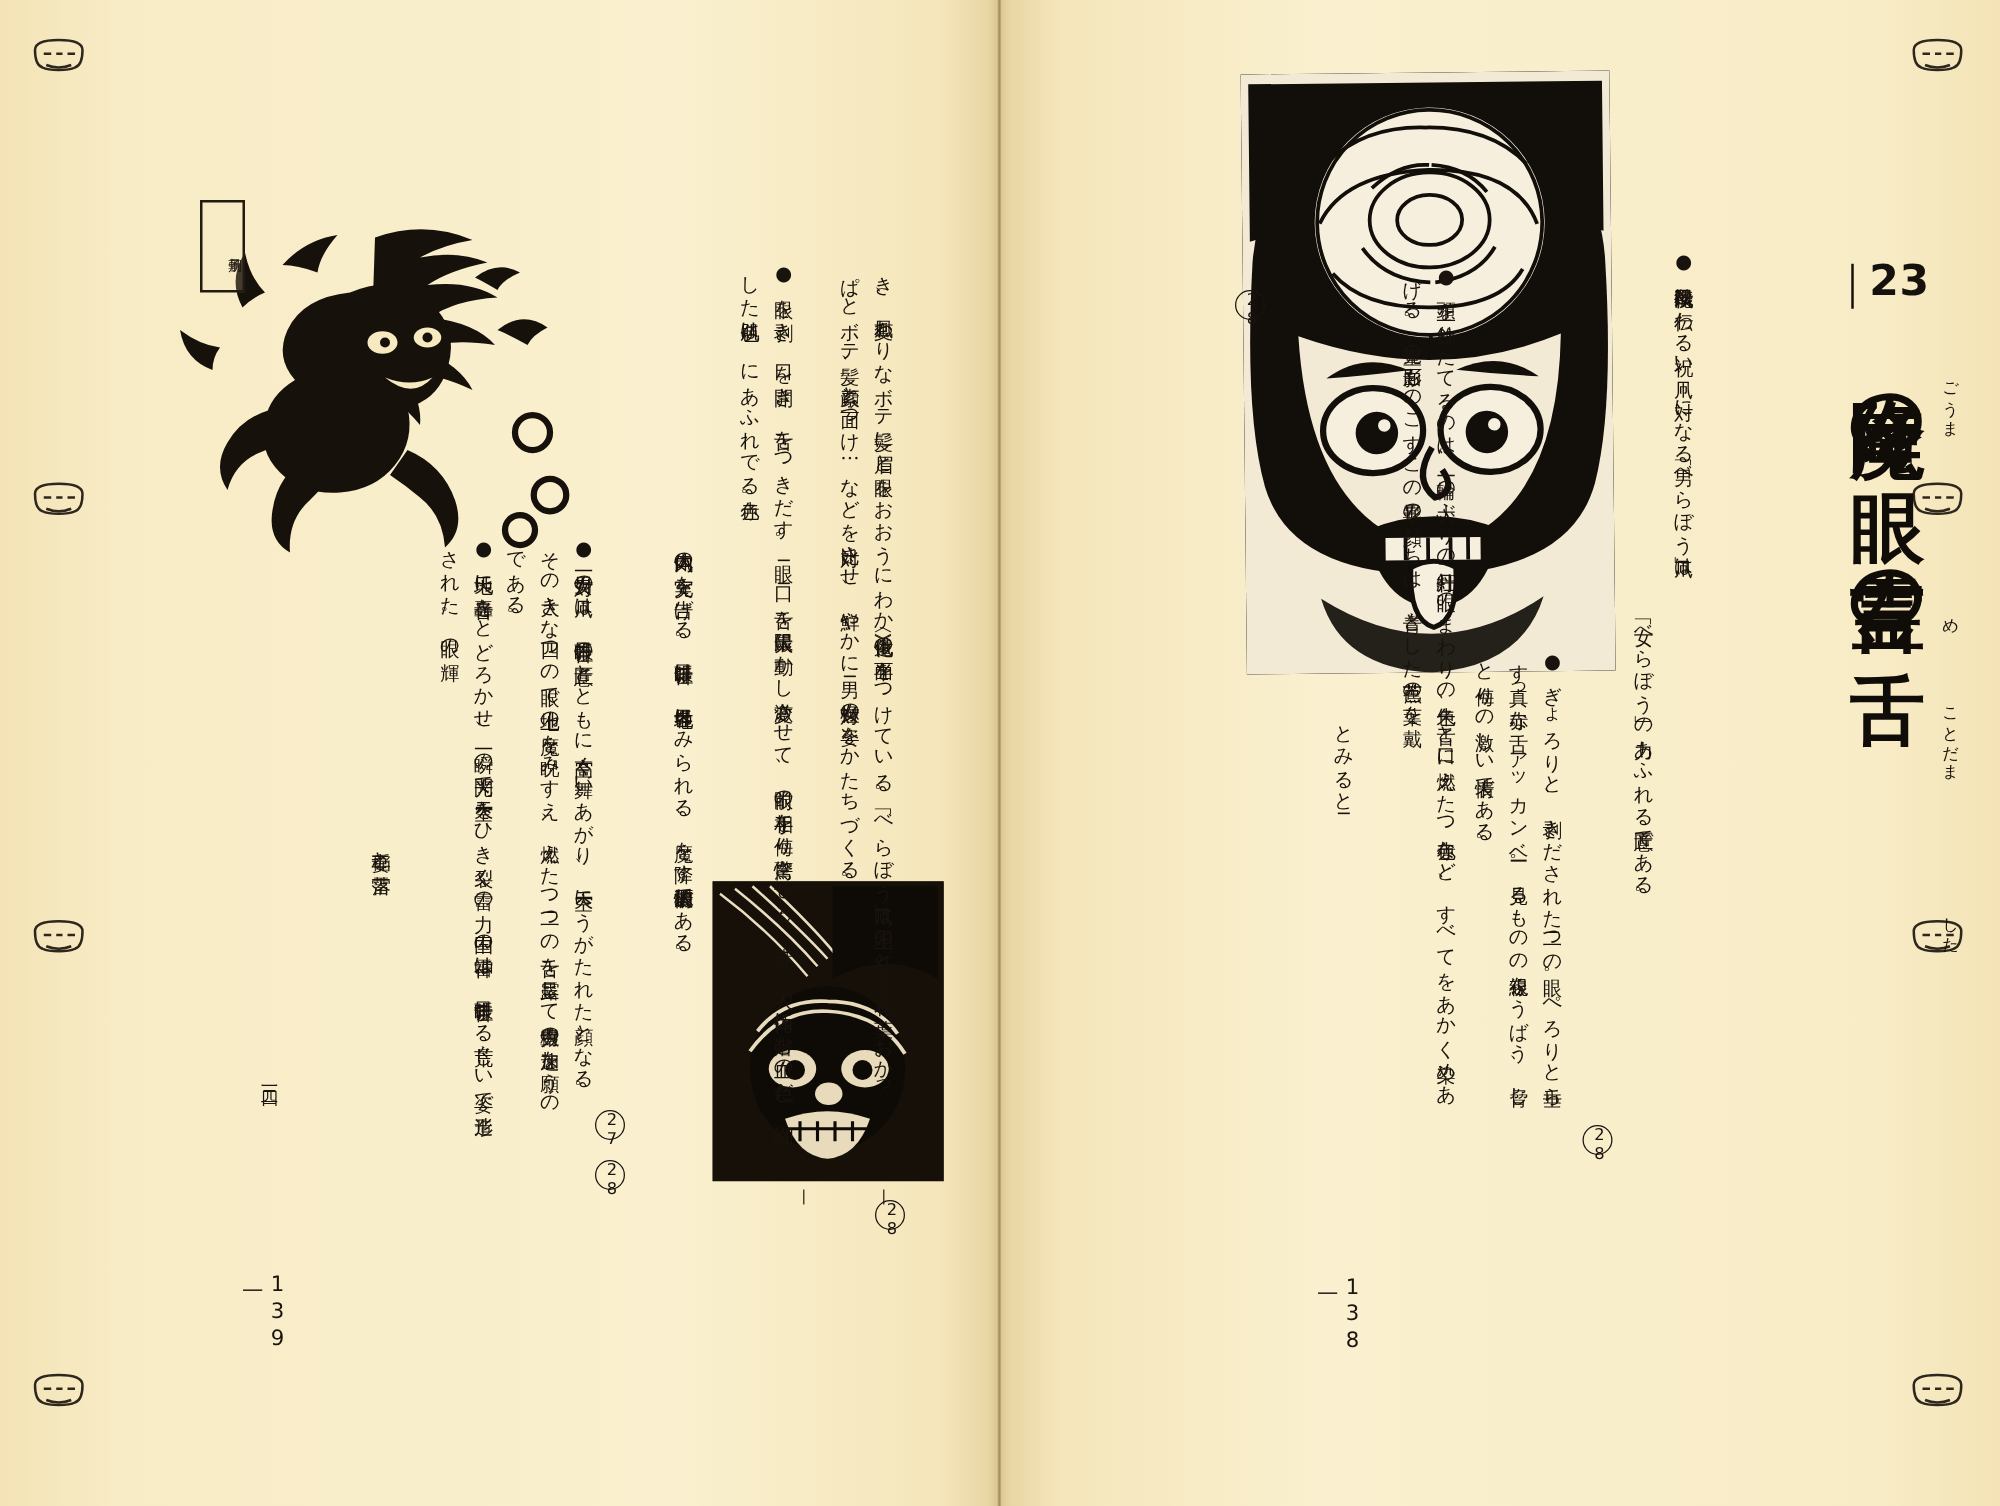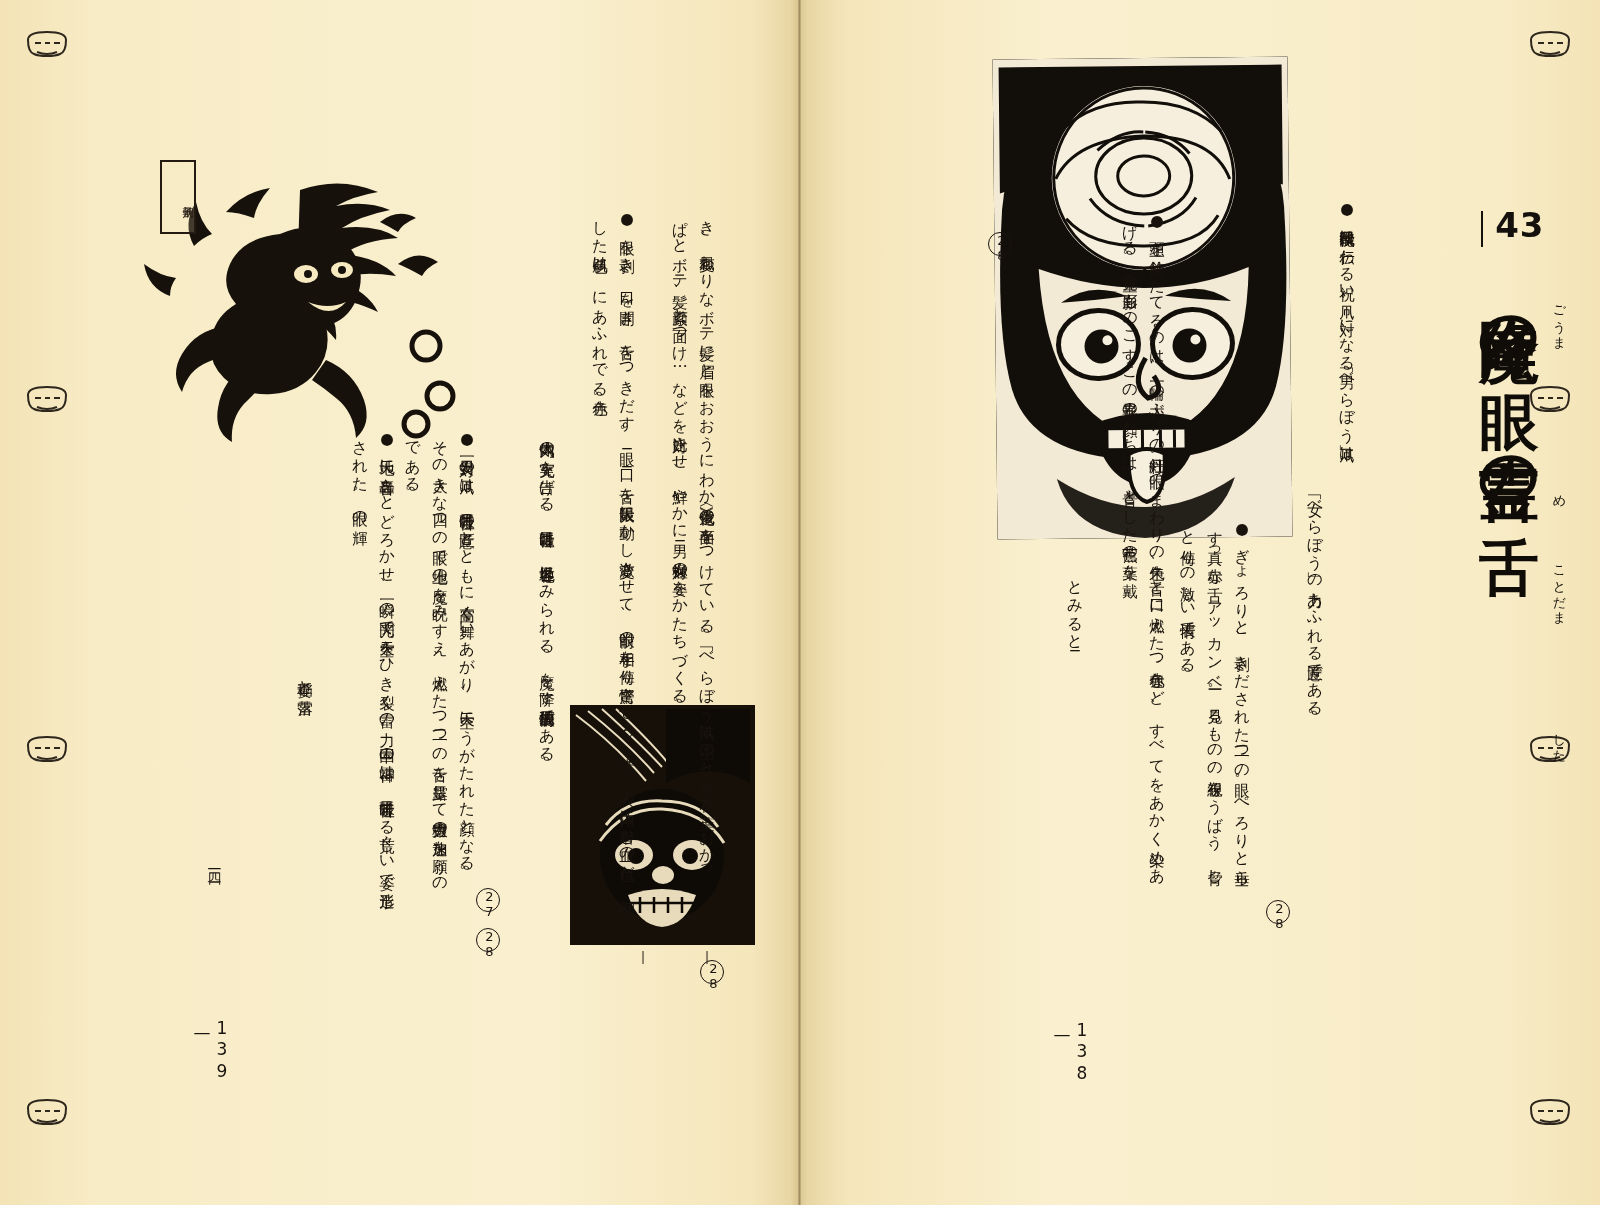--- a/index.html
+++ b/index.html
@@ -264,7 +264,7 @@
   <div class="page-right">
 
     <div class="chapter-title-block">
-      <div class="chapter-num">43</div>
+      <div class="chapter-num">23</div>
       <div class="chapter-main">降魔の眼、言霊の舌</div>
       <div class="ruby-side" style="right:-16px; top:92px;">ごうま</div>
       <div class="ruby-side" style="right:-16px; top:280px;">め</div>

